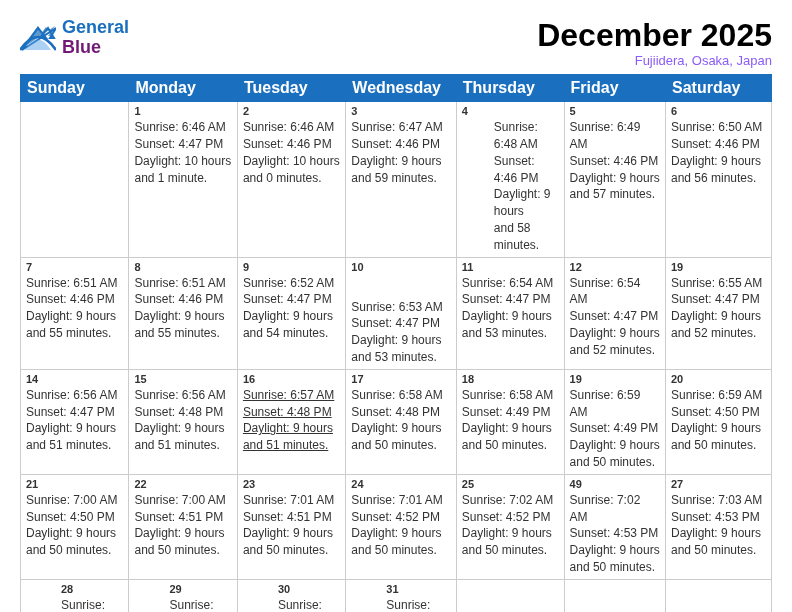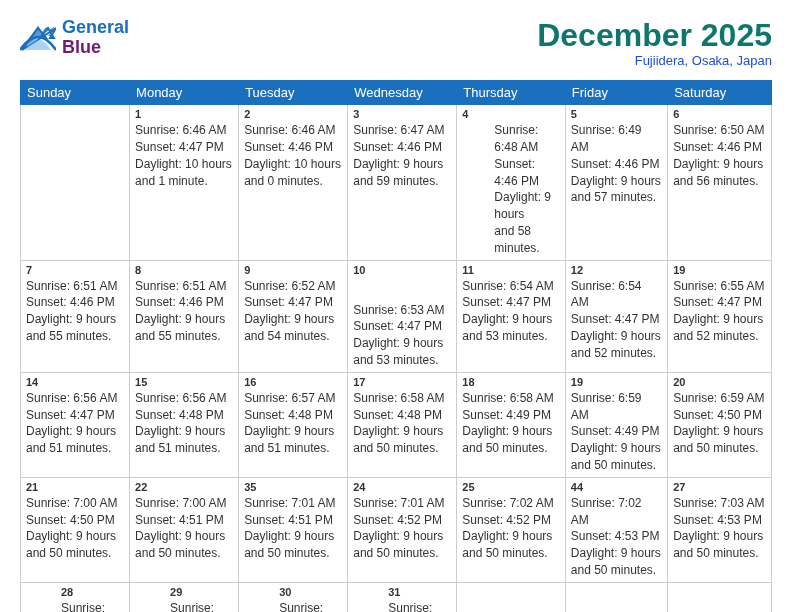--- a/index.html
+++ b/index.html
@@ -19,7 +19,7 @@
       display: flex;
       justify-content: space-between;
       align-items: flex-start;
-      margin-bottom: 12px;
+      margin-bottom: 6px;
     }
     .logo {
       display: flex;

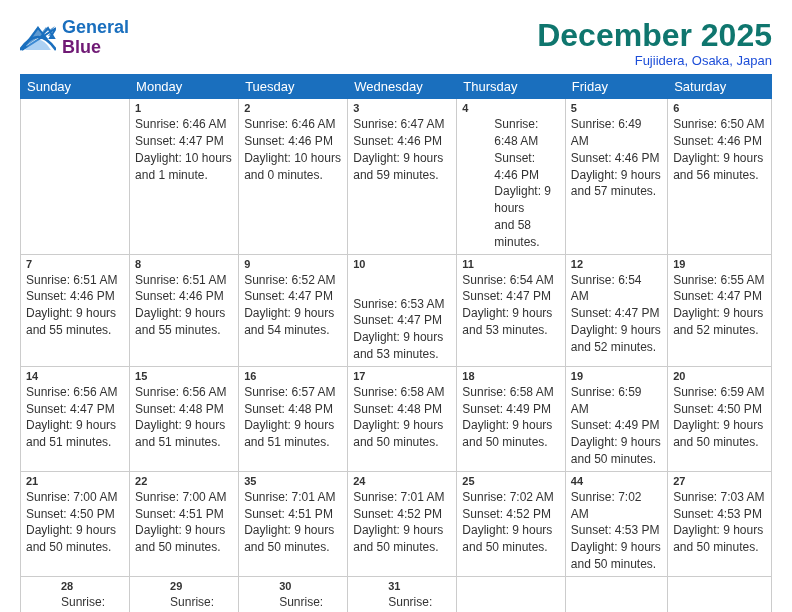--- a/index.html
+++ b/index.html
@@ -45,7 +45,7 @@
     .month-title {
       font-size: 32px;
       font-weight: bold;
-      color: #0f766e;
+      color: #000000;
       line-height: 1.1;
     }
     .location {

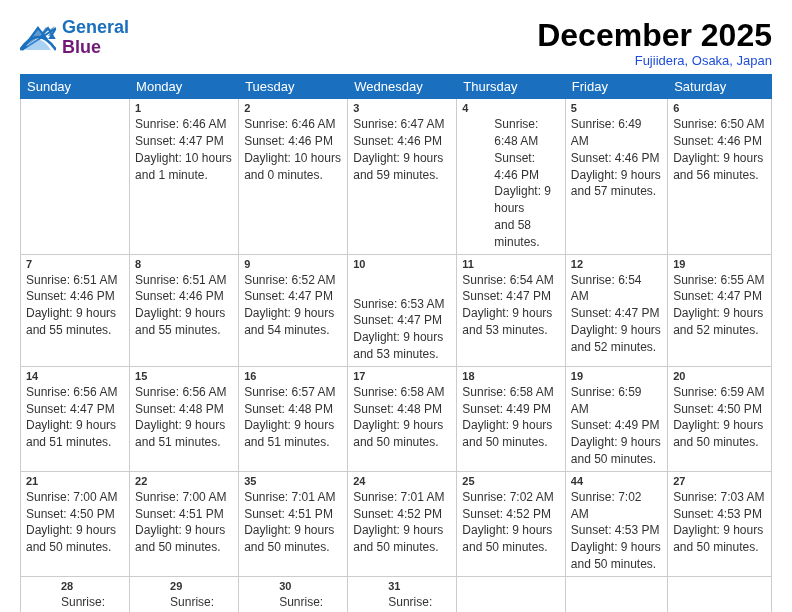--- a/index.html
+++ b/index.html
@@ -50,7 +50,7 @@
     }
     .location {
       font-size: 13px;
-      color: #1d4ed8;
+      color: #8b5cf6;
     }
     table {
       width: 100%;

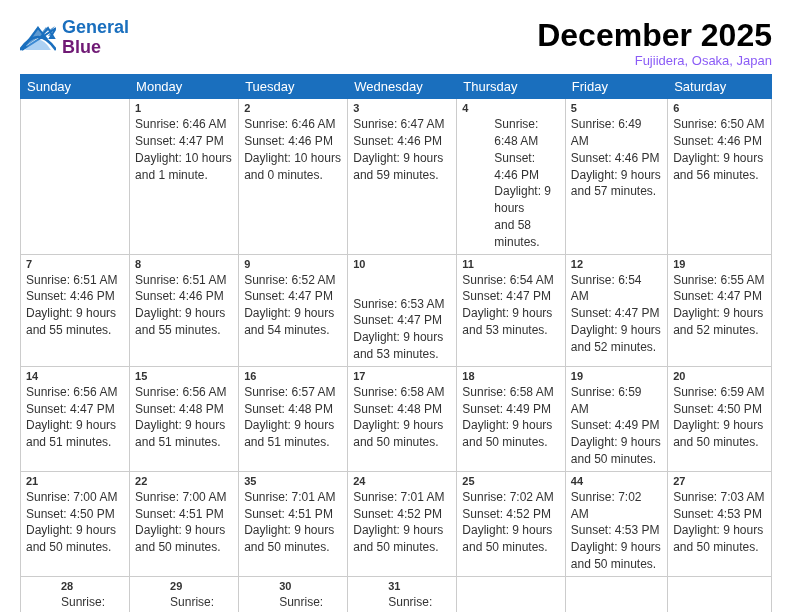--- a/index.html
+++ b/index.html
@@ -62,8 +62,8 @@
       color: #fff;
       text-align: left;
       padding: 4px 6px;
-      font-size: 13px;
-      font-weight: normal;
+      font-size: 16px;
+      font-weight: bold;
       border: 1px solid #1a6fbe;
       margin-left: 32px;
     }

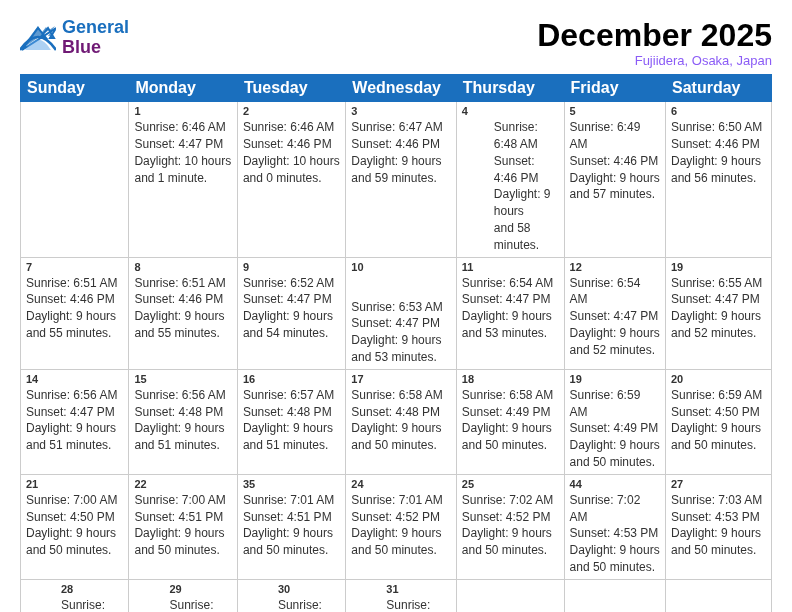--- a/index.html
+++ b/index.html
@@ -243,7 +243,7 @@
           </td>
           <td>
             <span class="day-number">16</span>
-            <div class="day-info" style="white-space: pre-line;">Sunrise: 6:57 AM
+            <div class="day-info" style="white-space: pre-line; text-decoration: underline;">Sunrise: 6:57 AM
 Sunset: 4:48 PM
 Daylight: 9 hours
 and 51 minutes.</div>

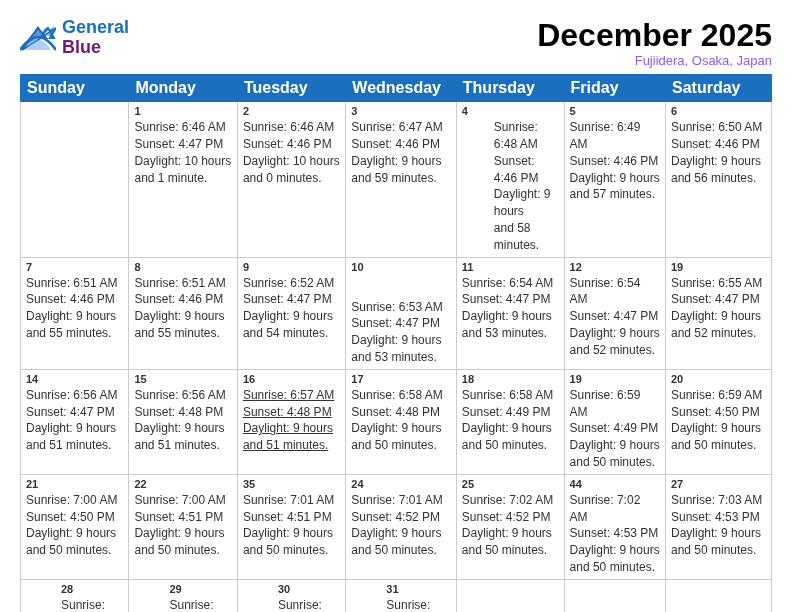--- a/index.html
+++ b/index.html
@@ -293,7 +293,7 @@
 and 50 minutes.</div>
           </td>
           <td>
-            <span class="day-number">35</span>
+            <span class="day-number">23</span>
             <div class="day-info" style="white-space: pre-line;">Sunrise: 7:01 AM
 Sunset: 4:51 PM
 Daylight: 9 hours

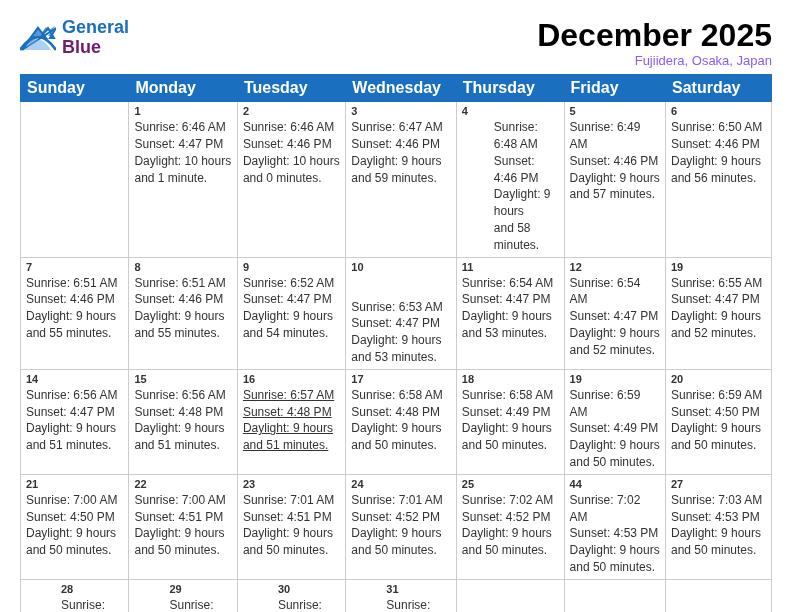--- a/index.html
+++ b/index.html
@@ -314,7 +314,7 @@
 and 50 minutes.</div>
           </td>
           <td>
-            <span class="day-number">44</span>
+            <span class="day-number">49</span>
             <div class="day-info" style="white-space: pre-line;">Sunrise: 7:02 AM
 Sunset: 4:53 PM
 Daylight: 9 hours

